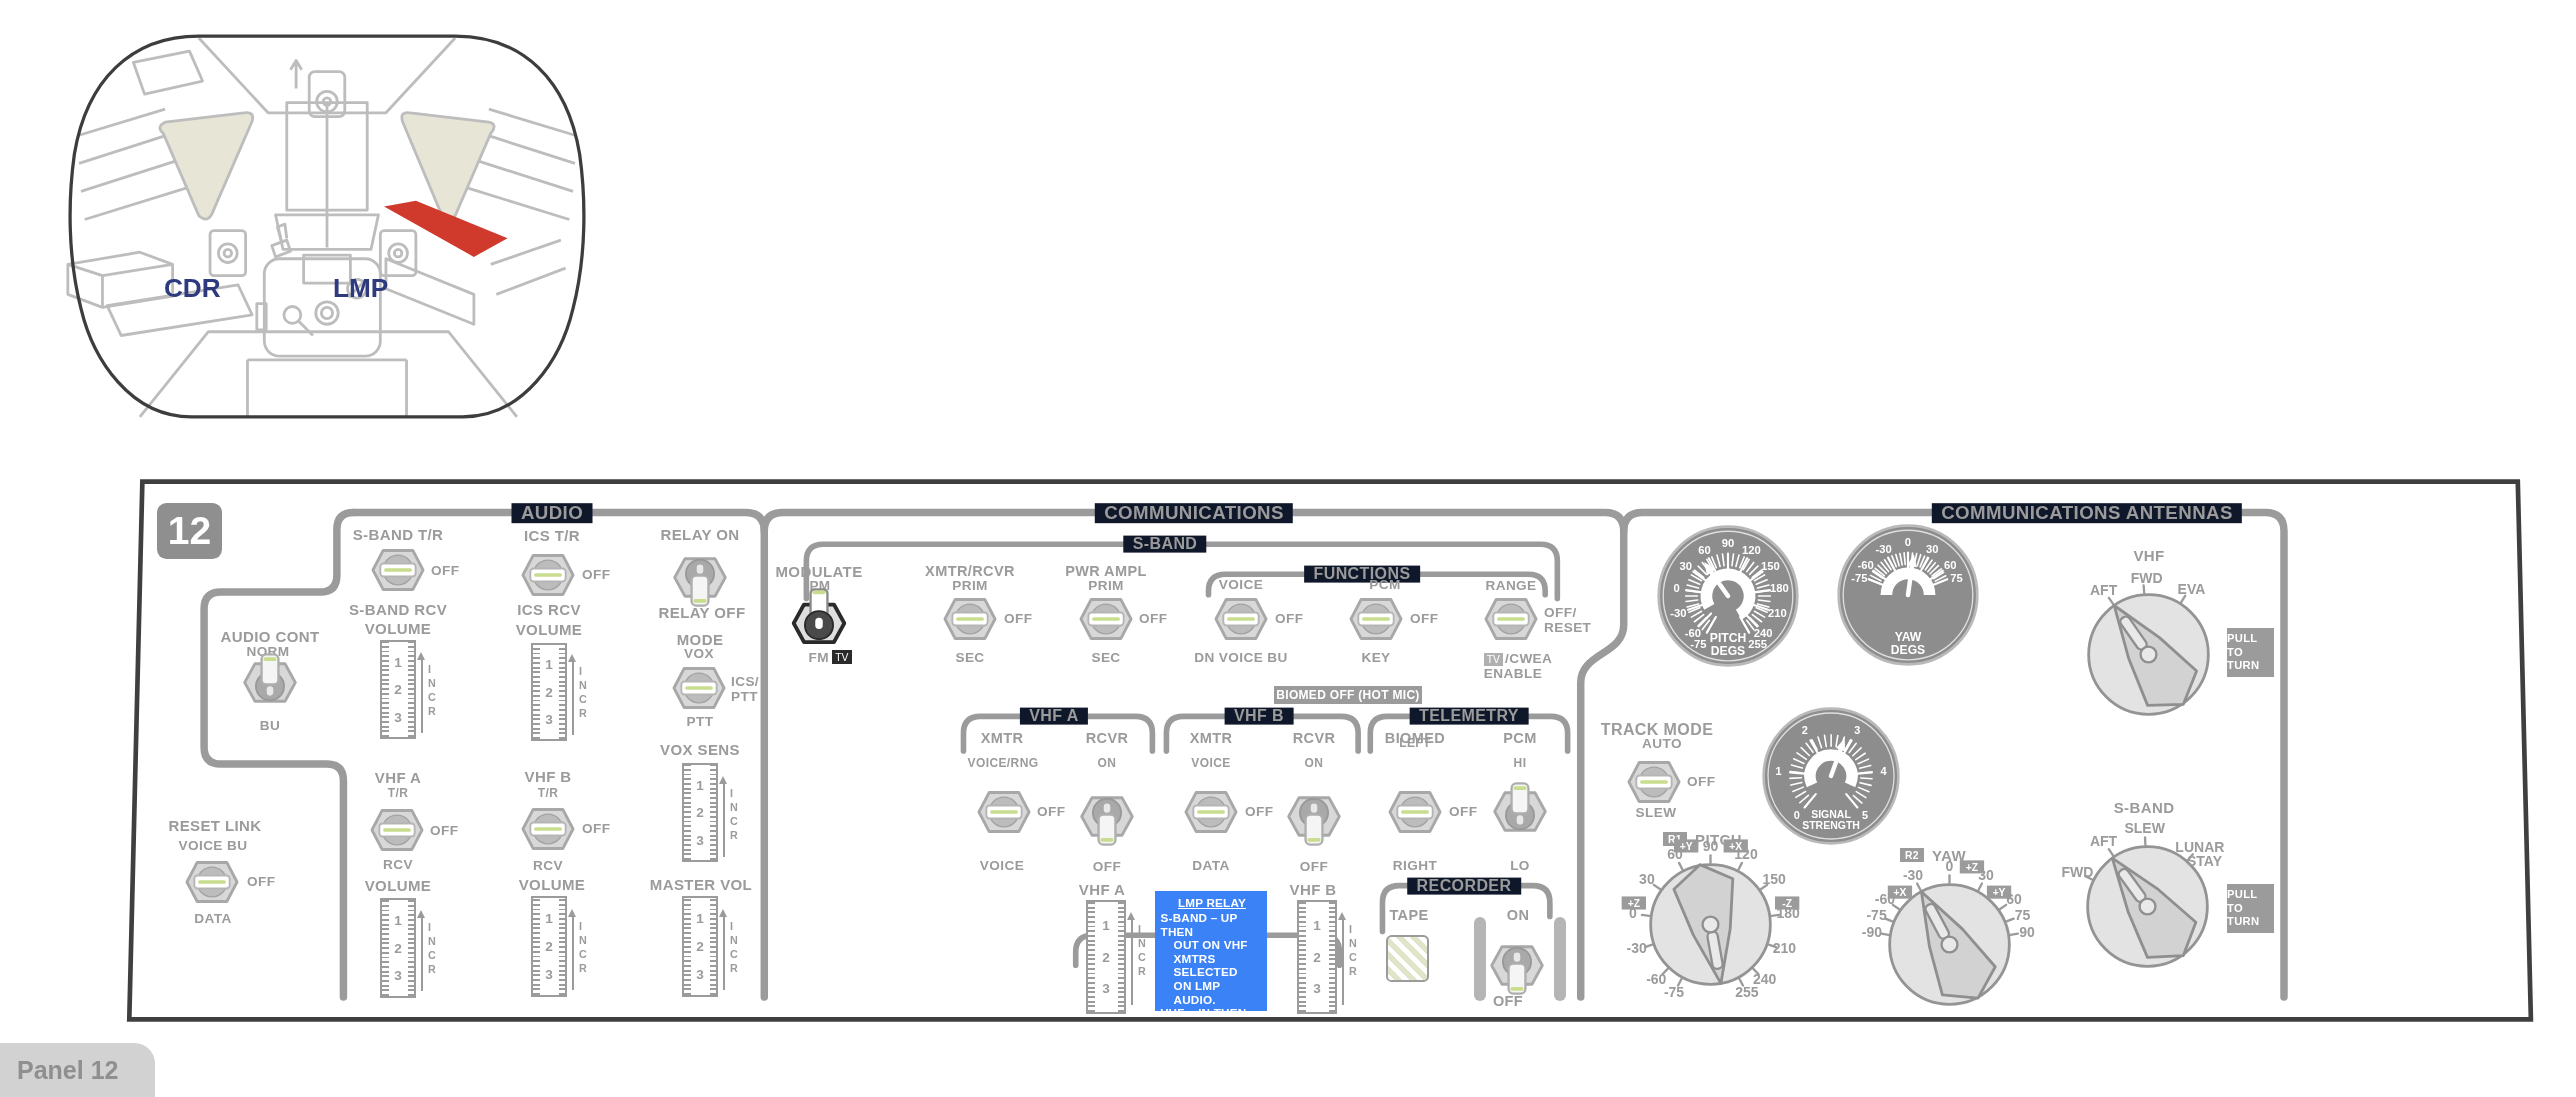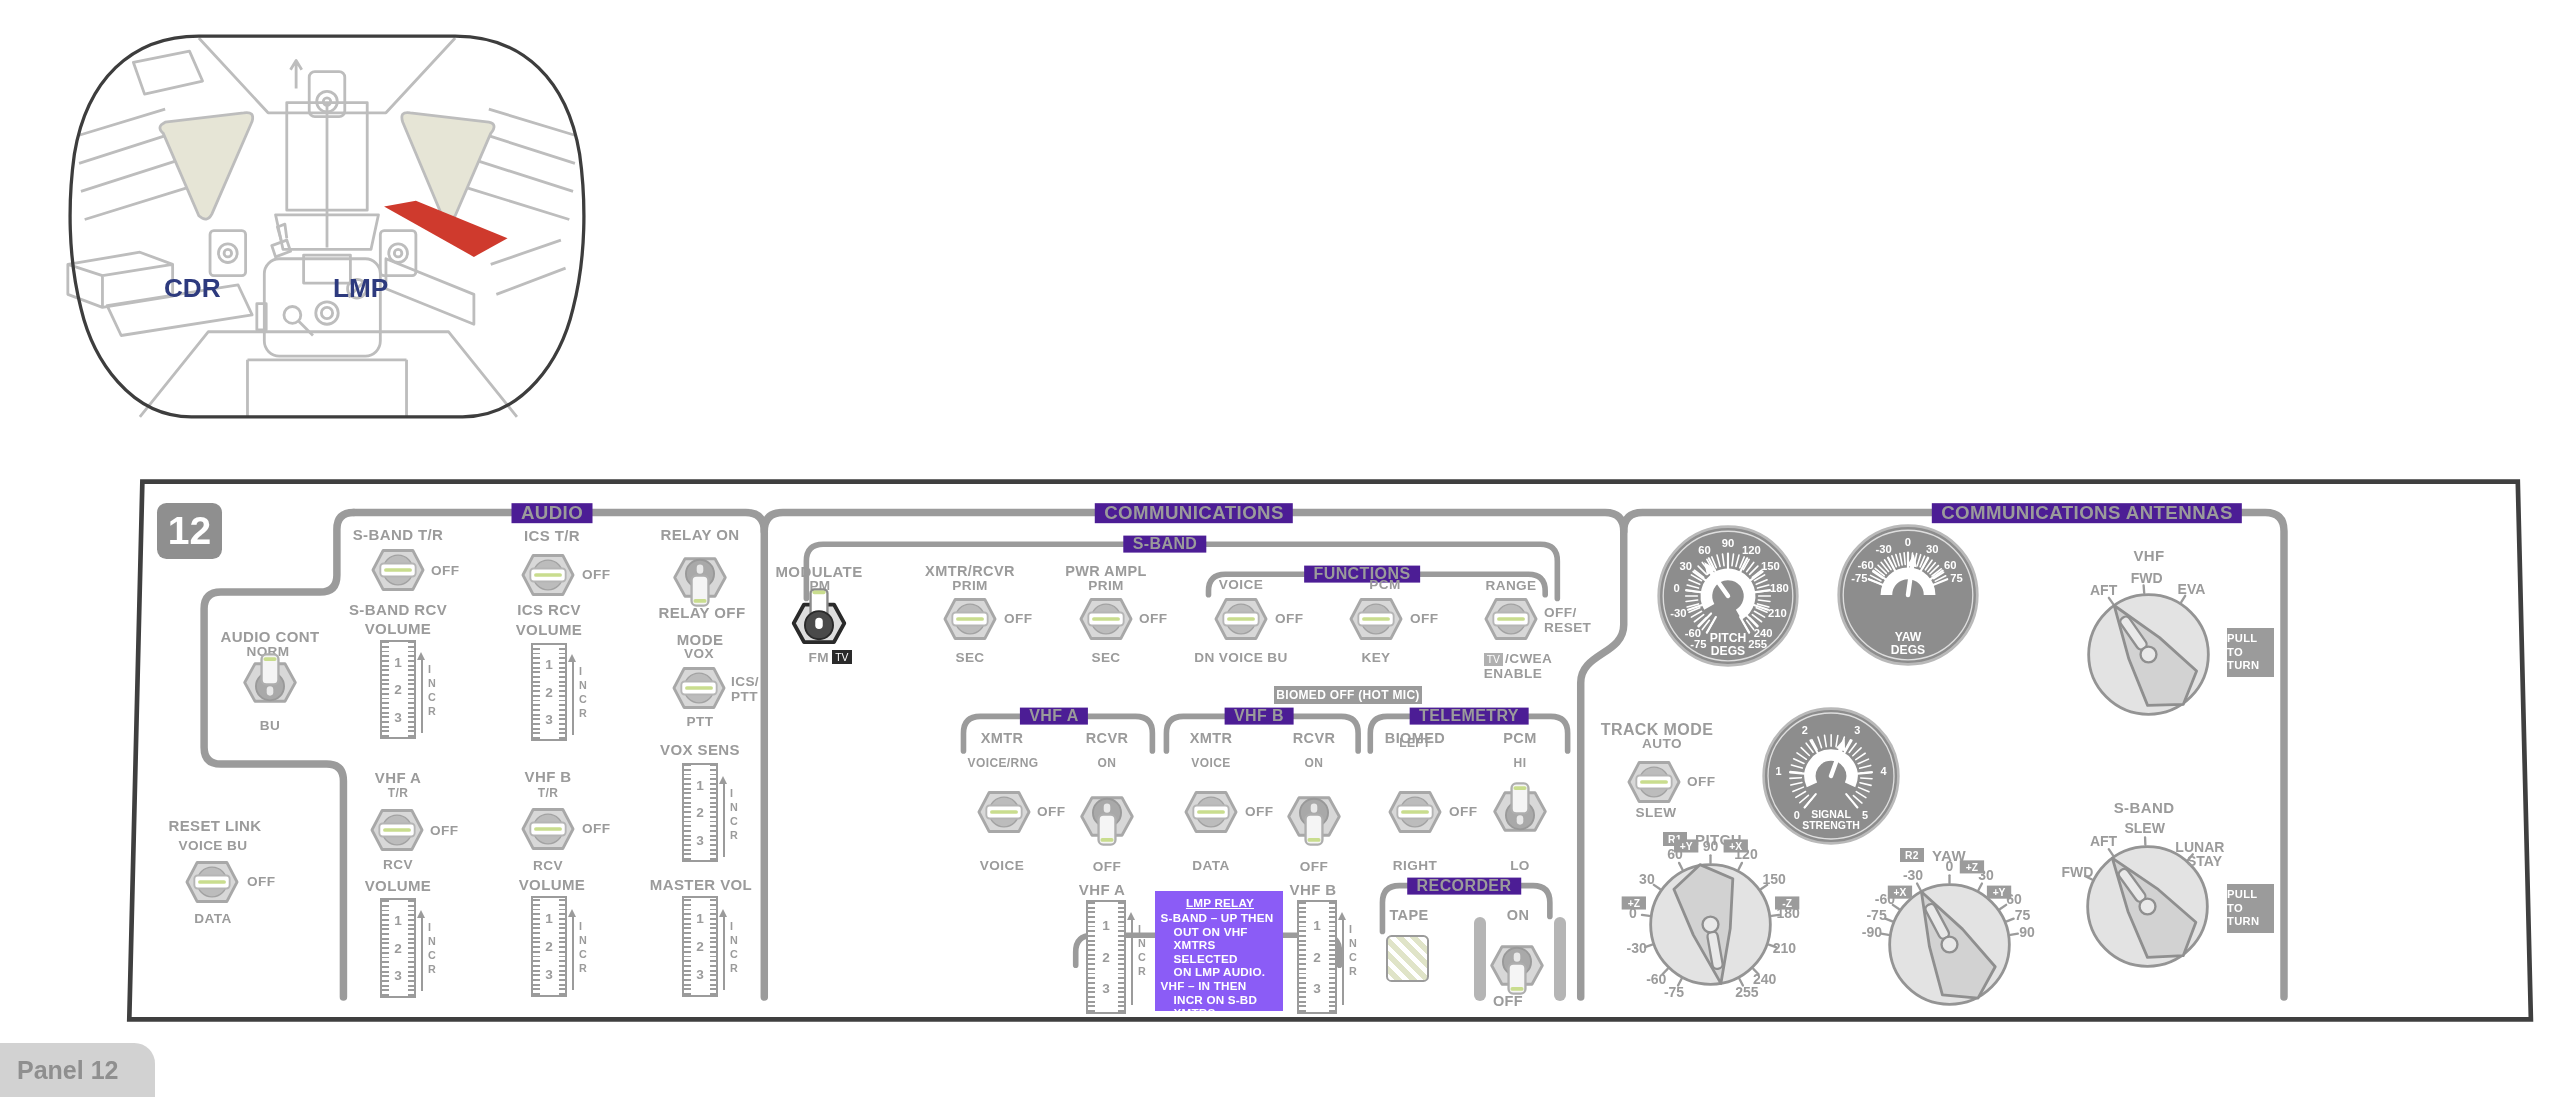--- a/index.html
+++ b/index.html
@@ -10,7 +10,7 @@
        font-size:15px;letter-spacing:0.4px;white-space:nowrap;line-height:1.05;text-align:center}
   .ll{transform:translate(0,-50%);text-align:left}
   .lr{transform:translate(-100%,-50%);text-align:right}
-  .bgw{background:#4c1d95;padding:0 9.4px}
+  .bgw{background:#0f172a;padding:0 9.4px}
   .s13{font-size:12px}.s14{font-size:13.6px}.s15{font-size:14.5px}.s17{font-size:16px}
   .s20{font-size:18.7px}.s16{font-size:15px}
   .slider{position:absolute;width:32px;border:2.8px solid #9b9b9b;background:#fff;display:flex}

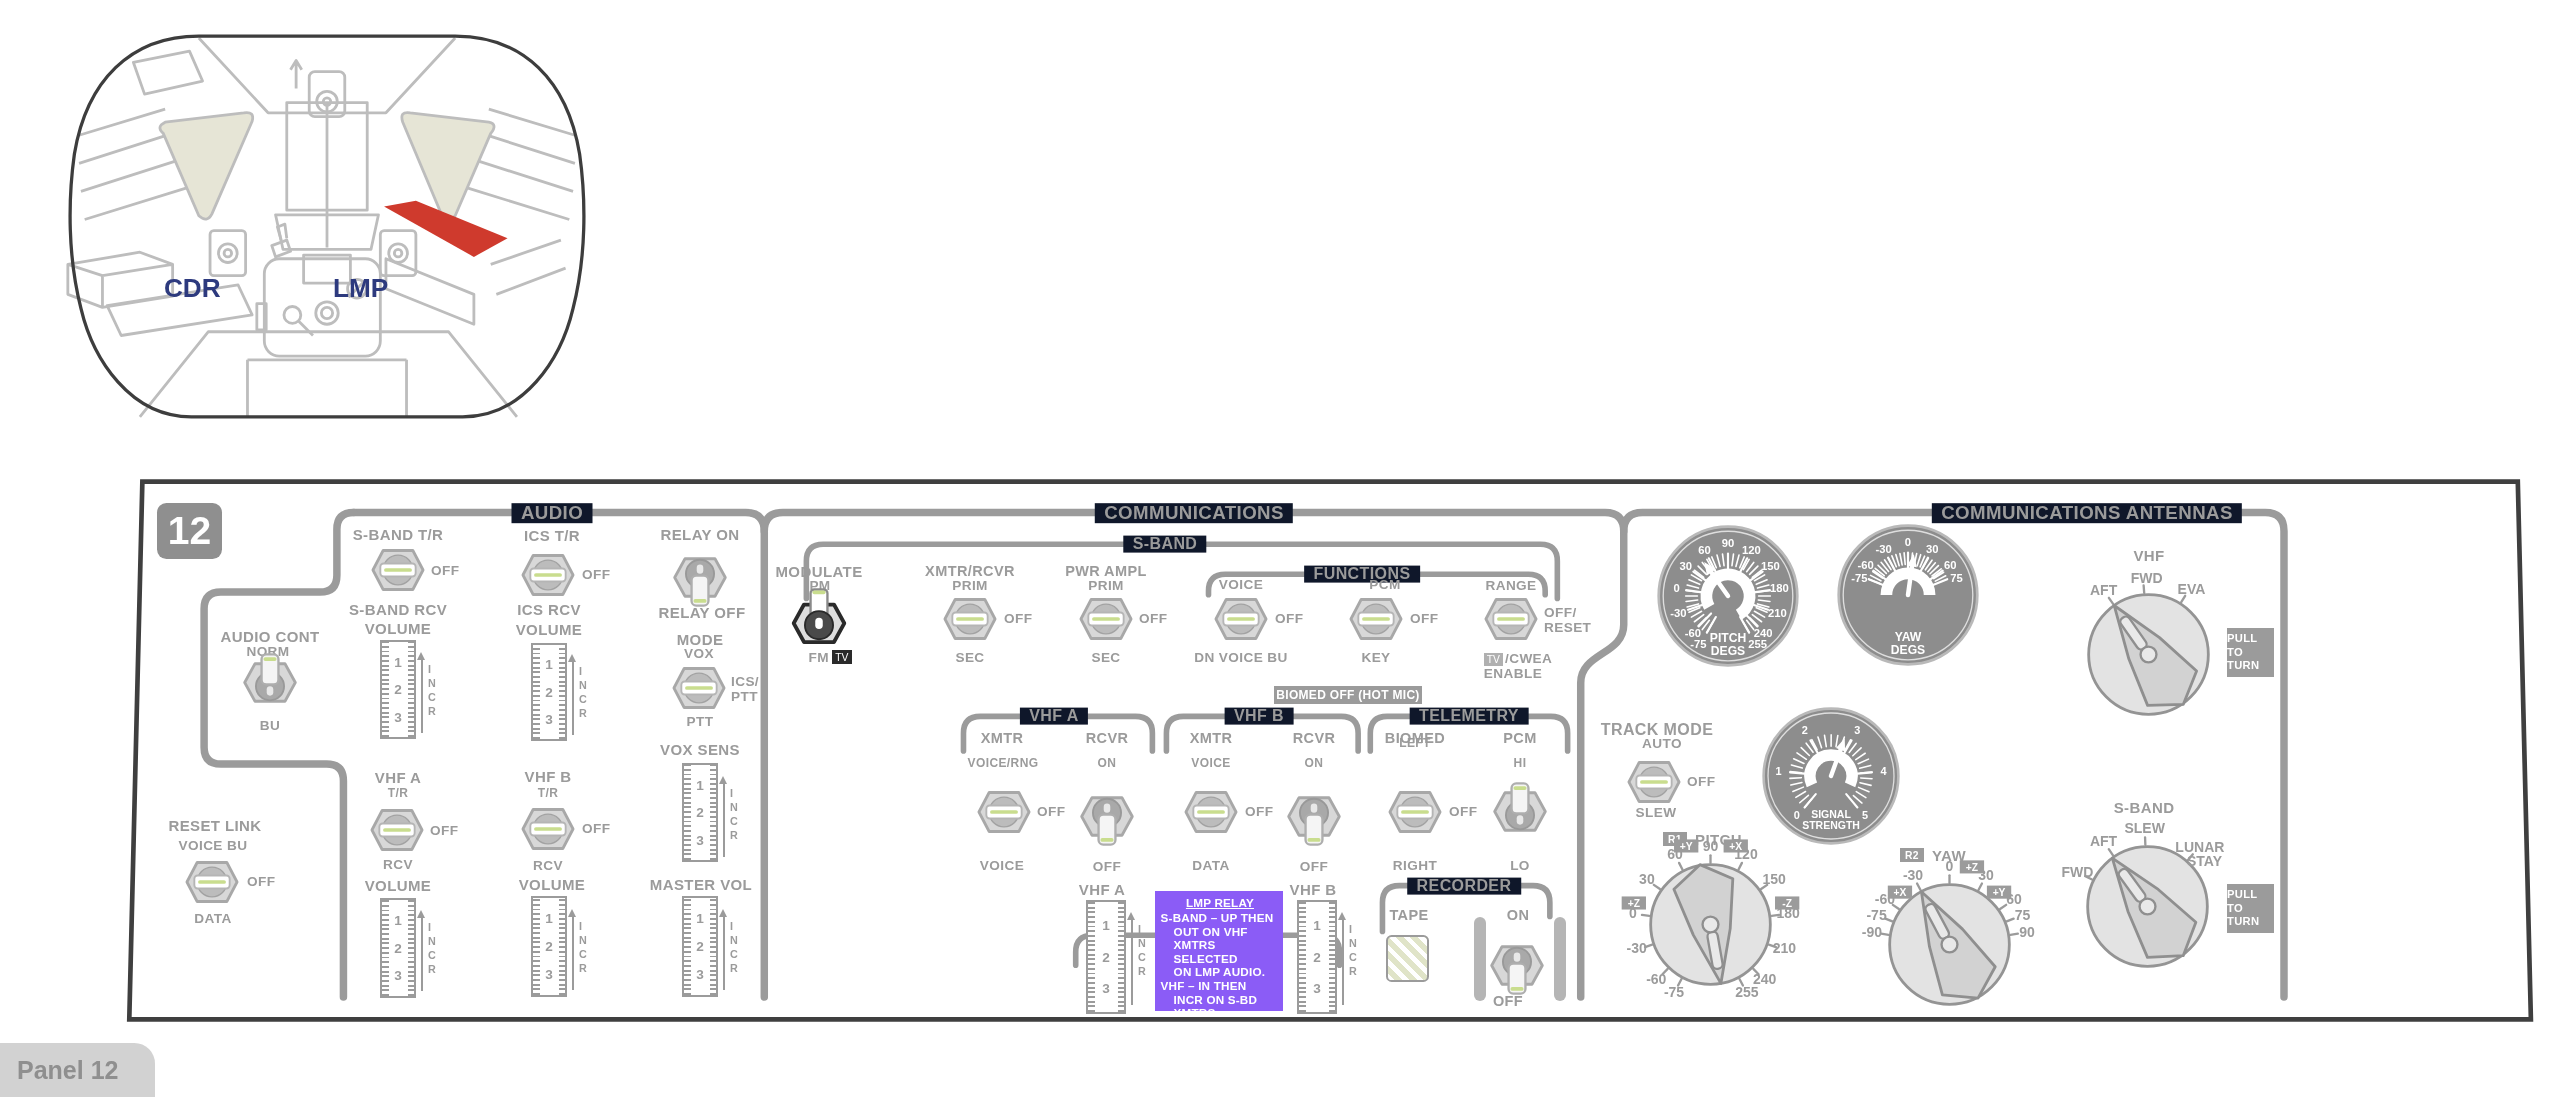--- a/index.html
+++ b/index.html
@@ -31,7 +31,7 @@
   .tab{position:absolute;left:0;top:1043px;width:155px;height:54px;background:#d2d2d2;
         border-radius:0 20.6px 0 0;color:#8f8f8f;font-weight:bold;font-size:25px;display:flex;
         align-items:center;padding-left:17px;box-sizing:border-box}
-  .relaybox{position:absolute;left:1155px;top:891px;width:128px;height:120px;background:#8b5cf6;
+  .relaybox{position:absolute;left:1155px;top:891px;width:112px;height:120px;background:#3b82f6;
         color:#fff;font-weight:bold;font-size:11.7px;line-height:1.16;padding:4.7px 3.7px 0 5.6px;
         box-sizing:border-box;letter-spacing:0.2px}
   .relaybox .tt{text-align:center;text-decoration:underline;margin-bottom:1.9px}

